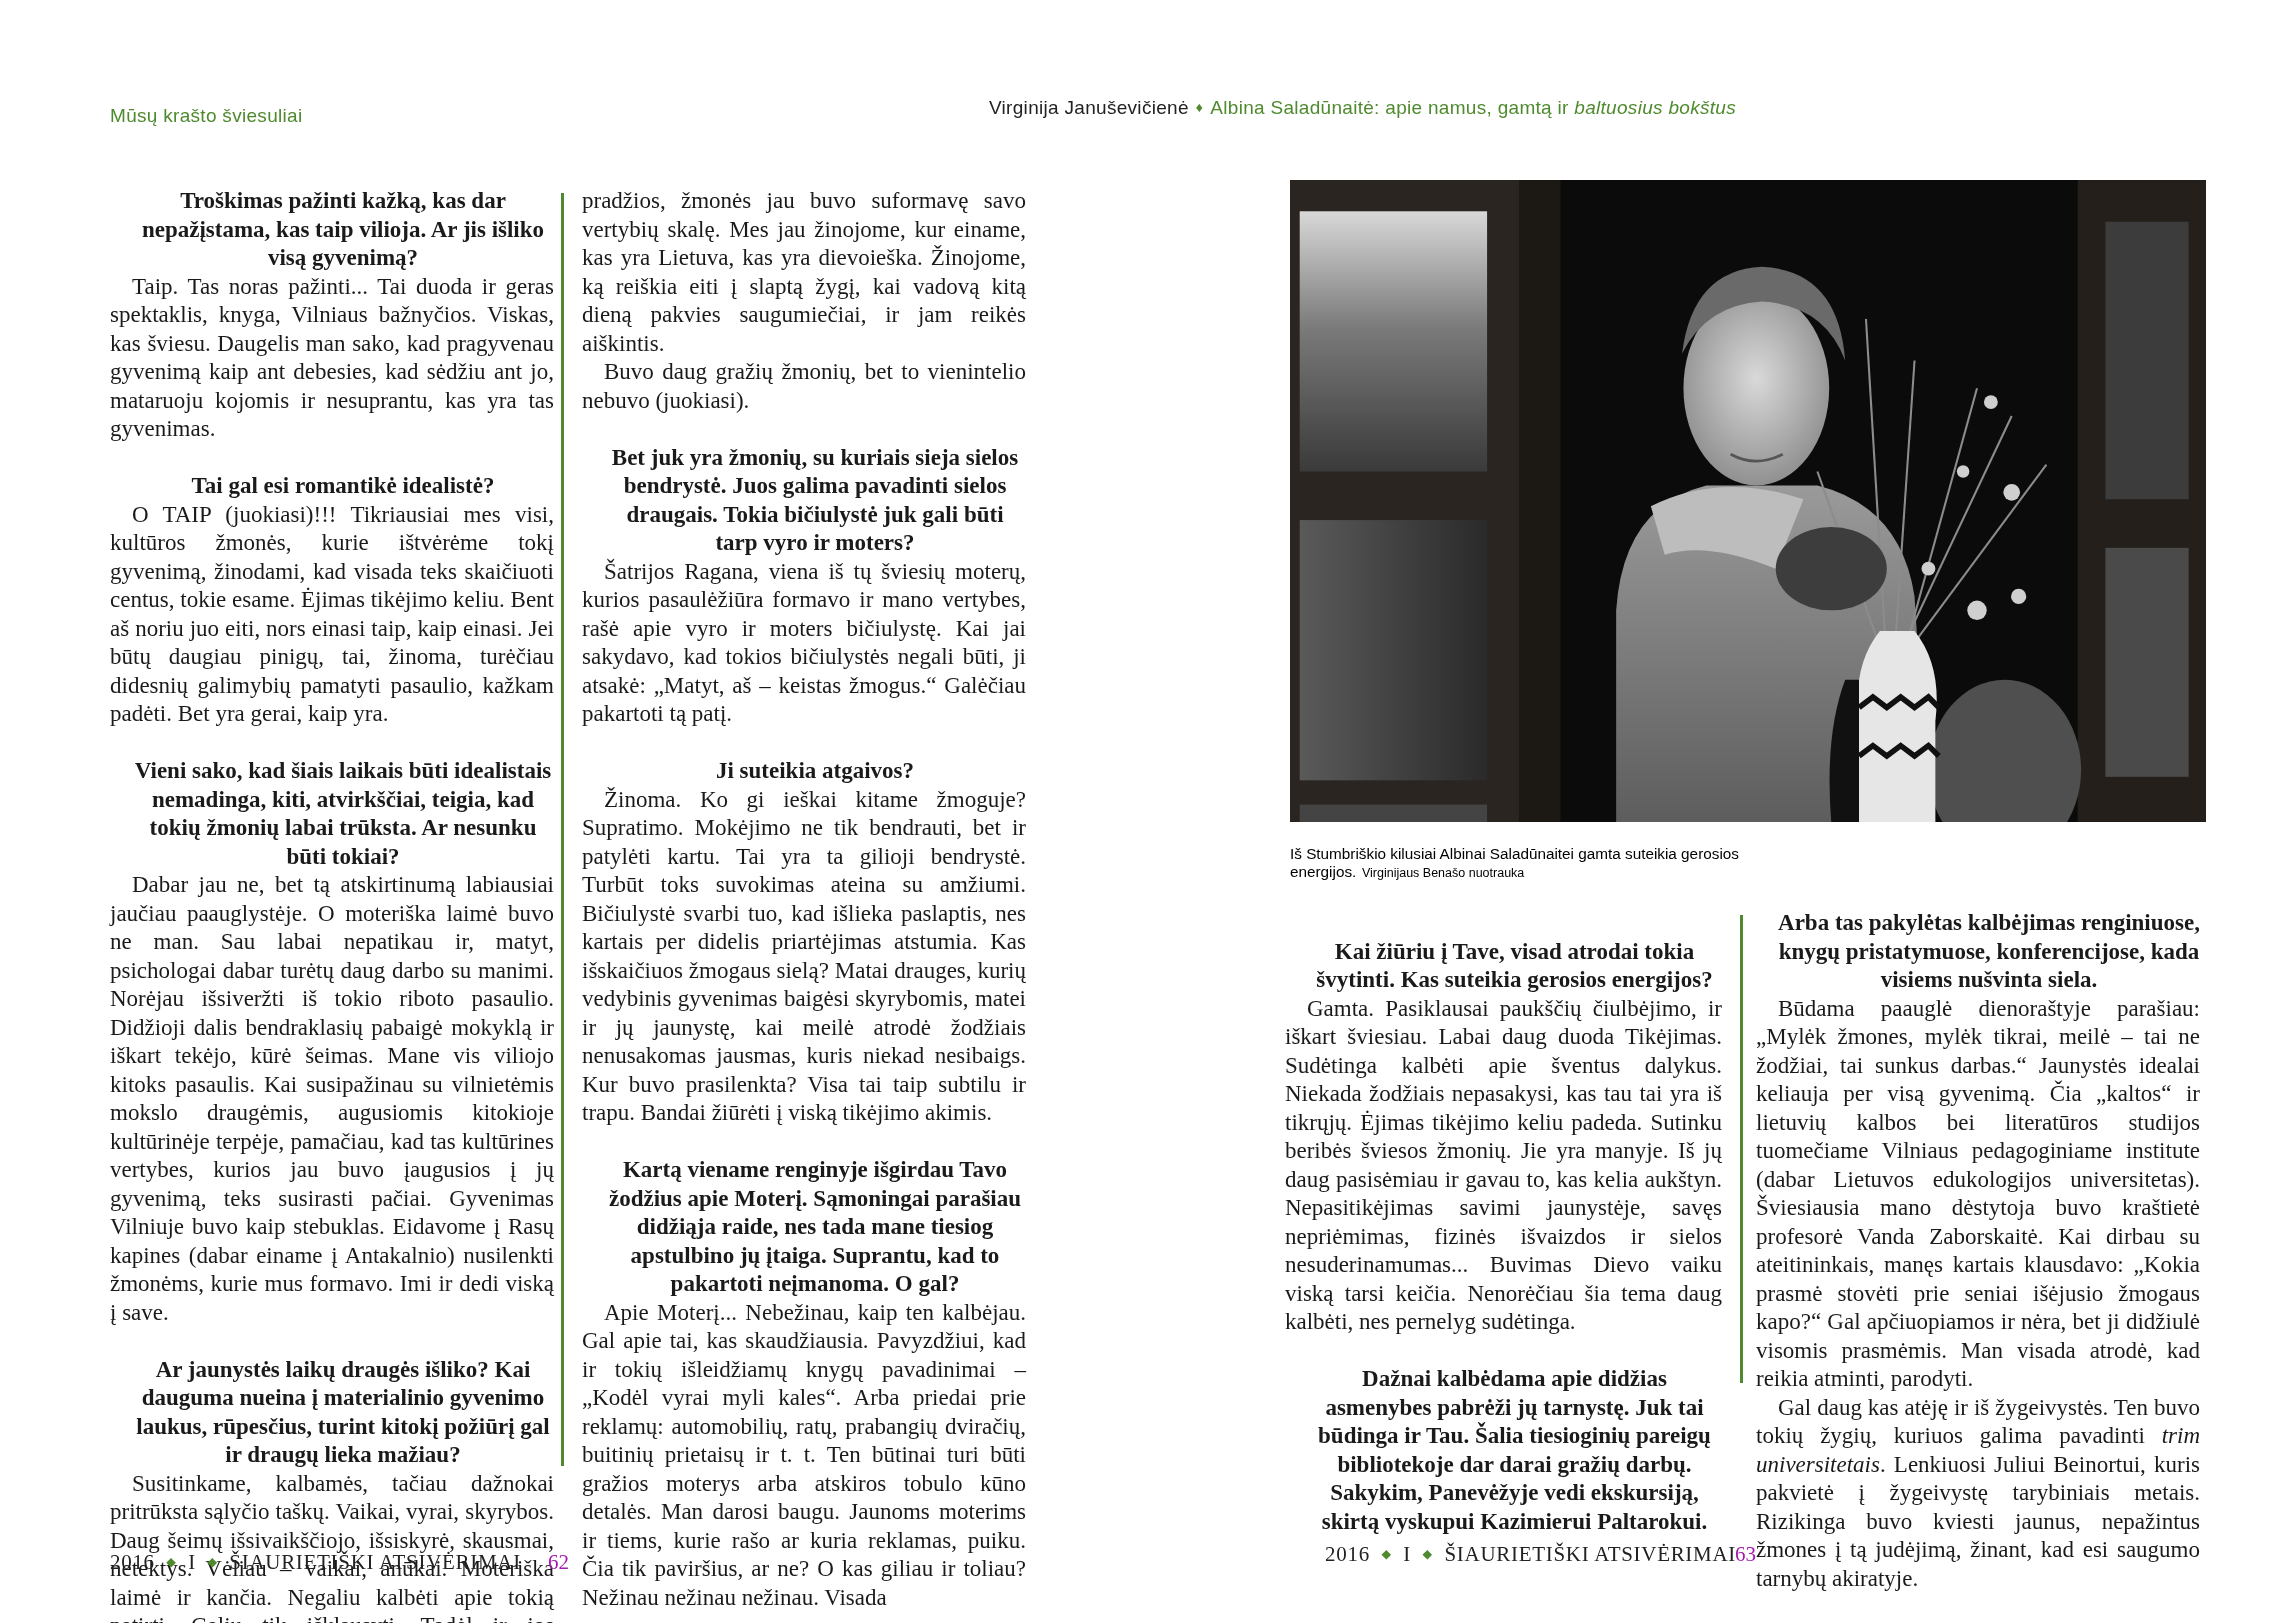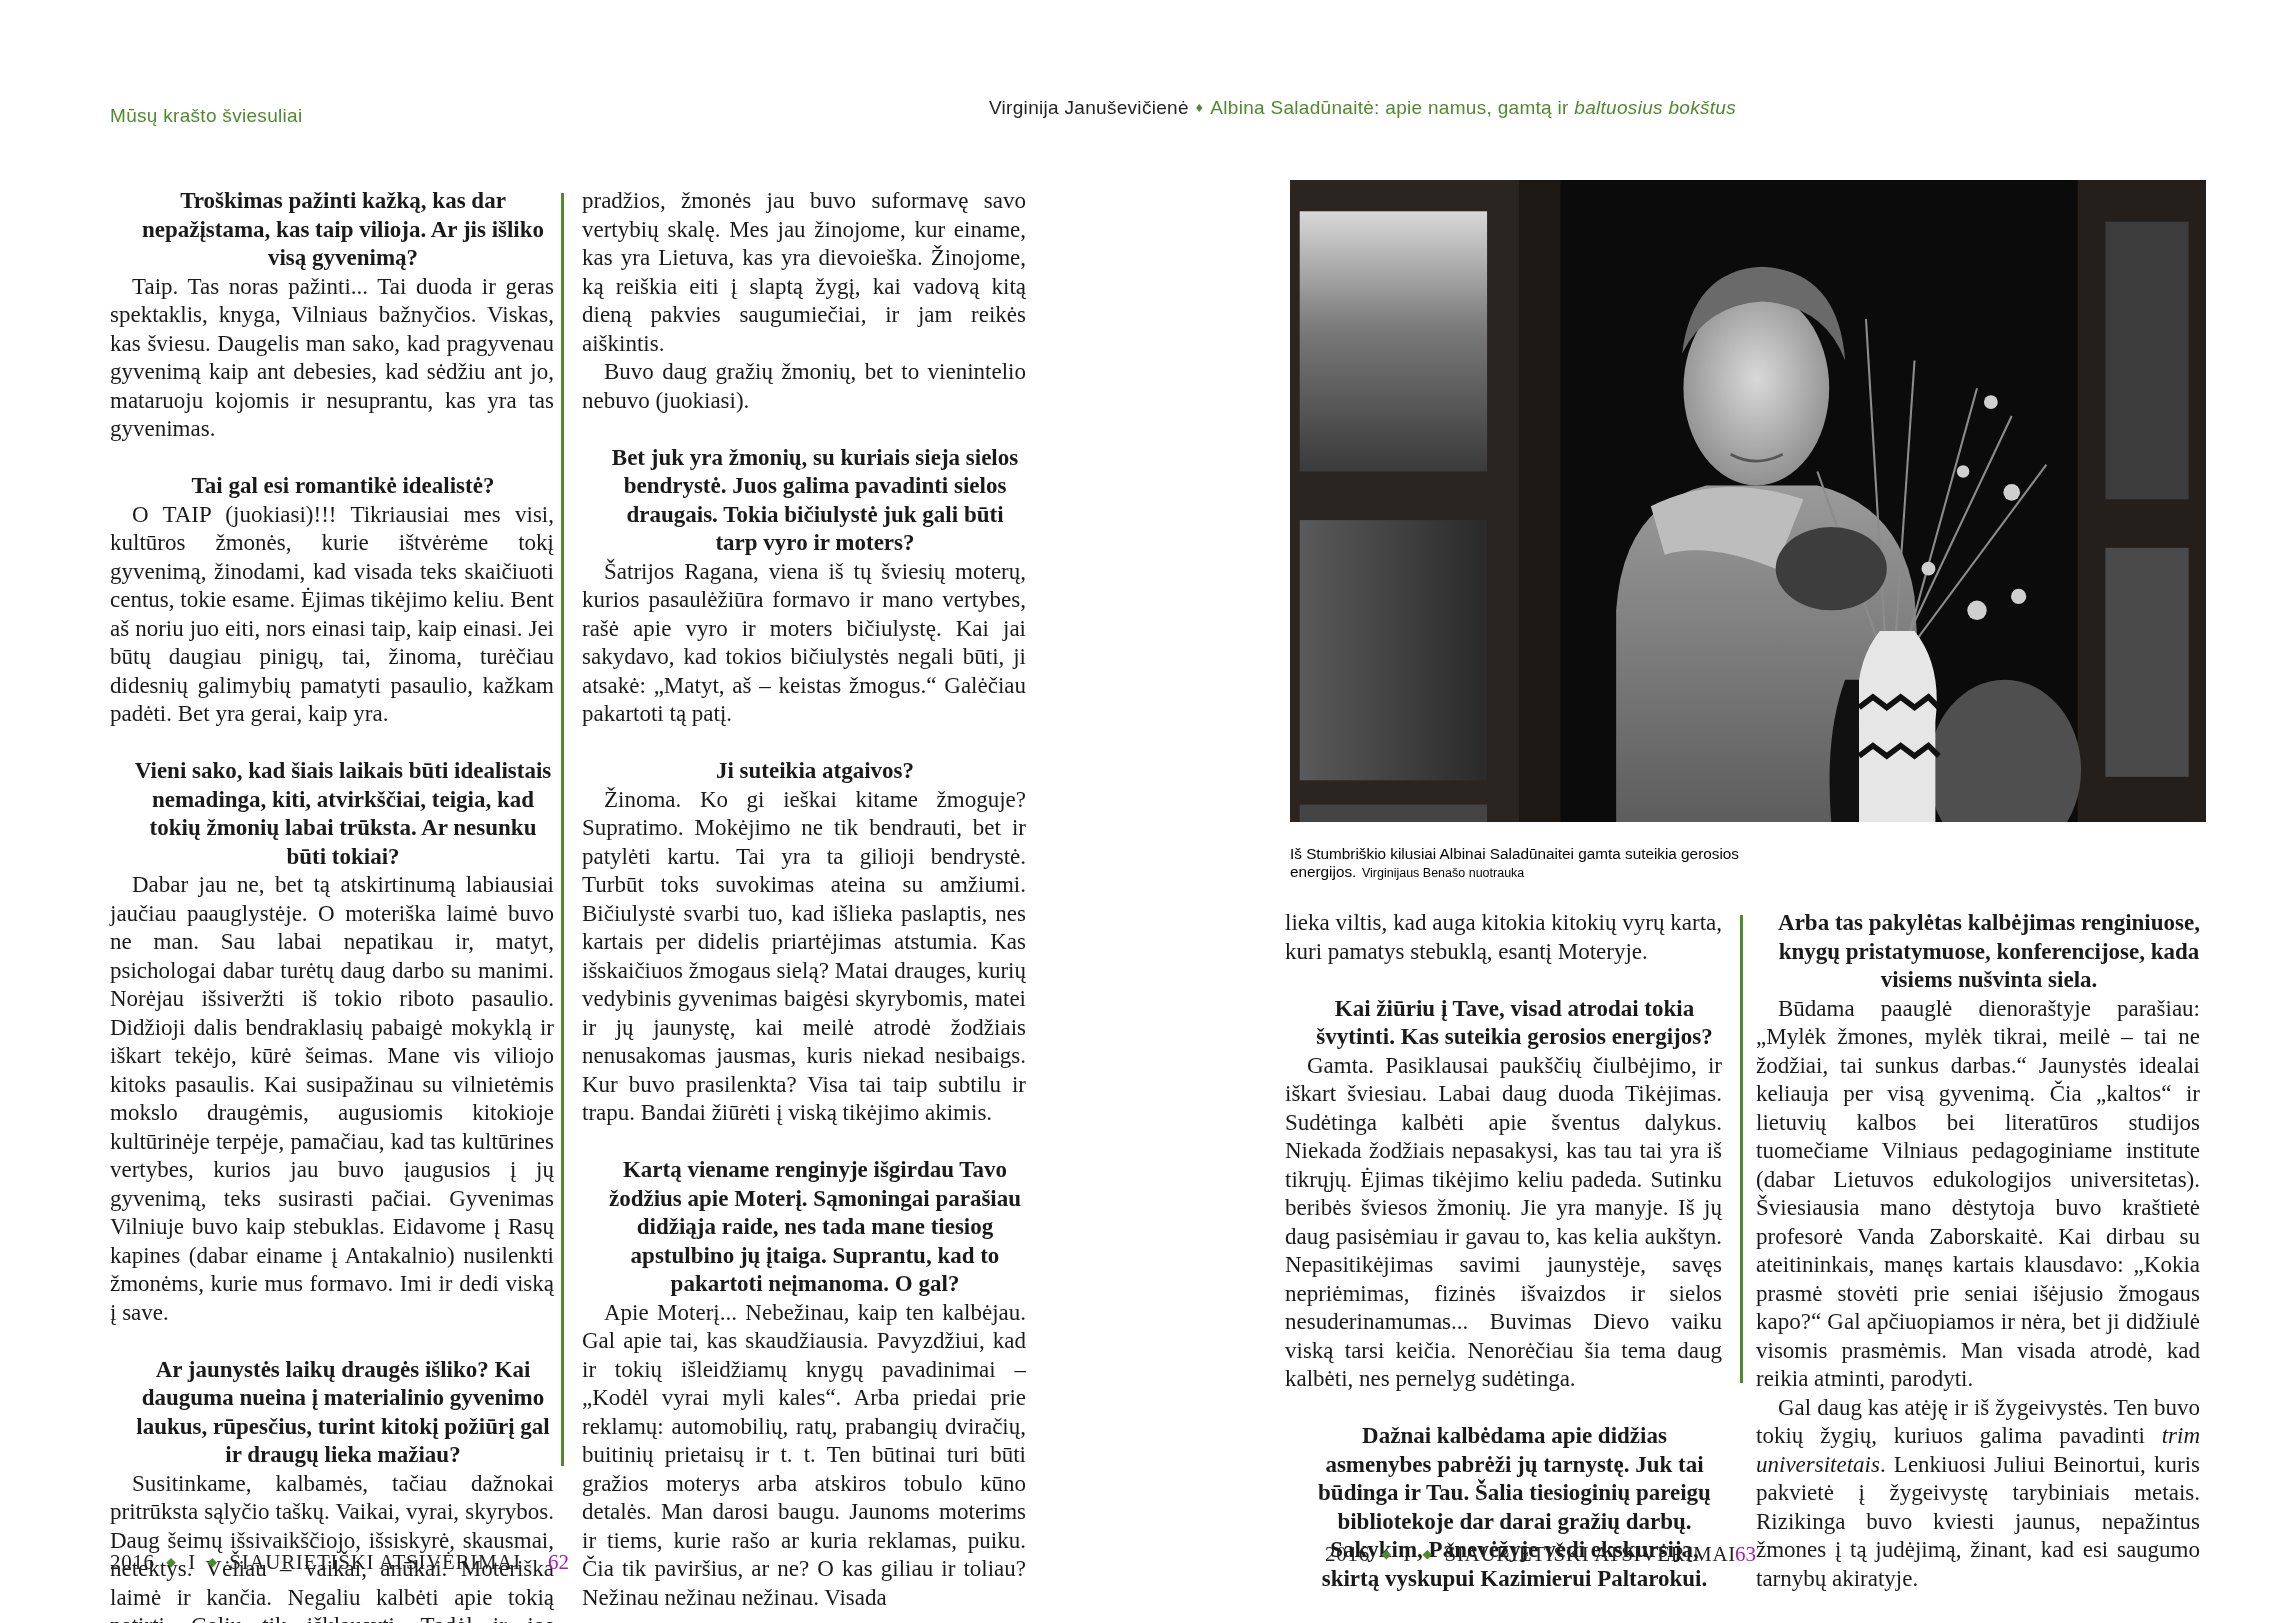--- a/index.html
+++ b/index.html
@@ -163,7 +163,6 @@
   </div>
 
   <div class="col col-r1">
-    <p class="noindent">lieka viltis, kad auga kitokia kitokių vyrų karta, kuri pamatys stebuklą, esantį Moteryje.</p>
     <p class="q">Kai žiūriu į Tave, visad atrodai tokia švytinti. Kas suteikia gerosios energijos?</p>
     <p>Gamta. Pasiklausai paukščių čiulbėjimo, ir iškart šviesiau. Labai daug duoda Tikėjimas. Sudėtinga kalbėti apie šventus dalykus. Niekada žodžiais nepasakysi, kas tau tai yra iš tikrųjų. Ėjimas tikėjimo keliu padeda. Sutinku beribės šviesos žmonių. Jie yra manyje. Iš jų daug pasisėmiau ir gavau to, kas kelia aukštyn. Nepasitikėjimas savimi jaunystėje, savęs nepriėmimas, fizinės išvaizdos ir sielos nesuderinamumas... Buvimas Dievo vaiku viską tarsi keičia. Nenorėčiau šia tema daug kalbėti, nes pernelyg sudėtinga.</p>
     <p class="q">Dažnai kalbėdama apie didžias asmenybes pabrėži jų tarnystę. Juk tai būdinga ir Tau. Šalia tiesioginių pareigų bibliotekoje dar darai gražių darbų. Sakykim, Panevėžyje vedi ekskursiją, skirtą vyskupui Kazimierui Paltarokui.</p>

